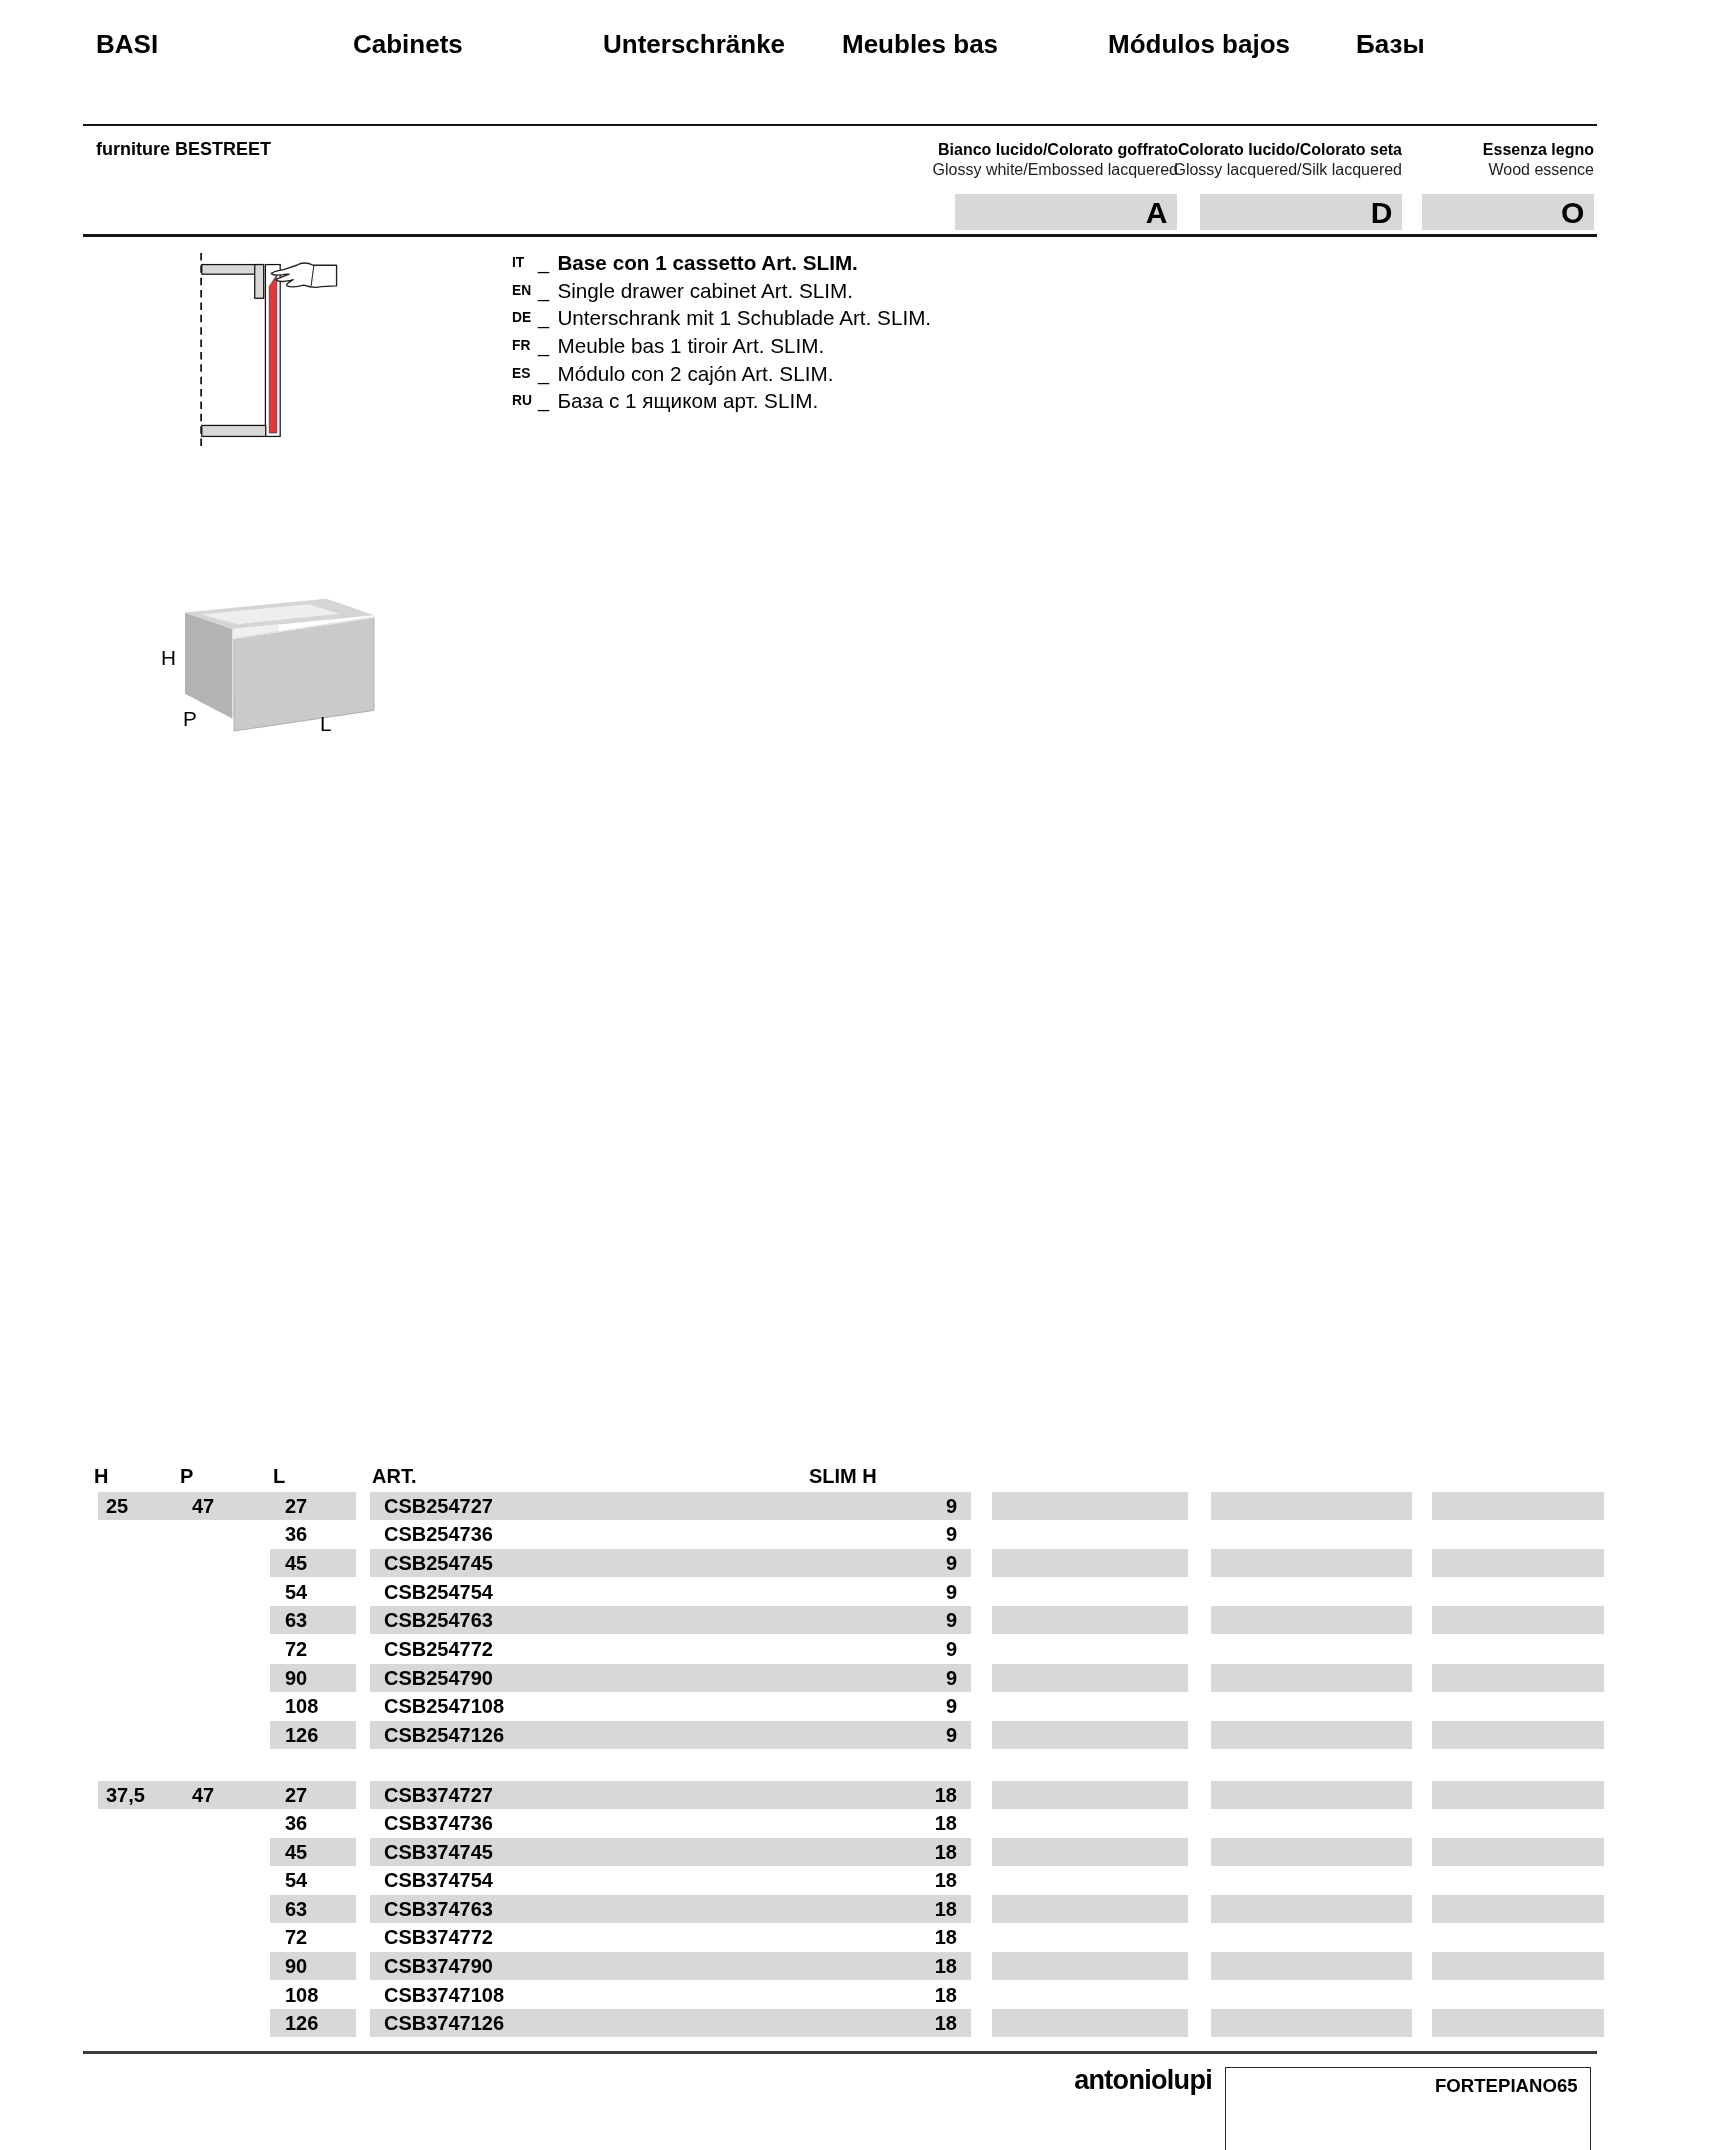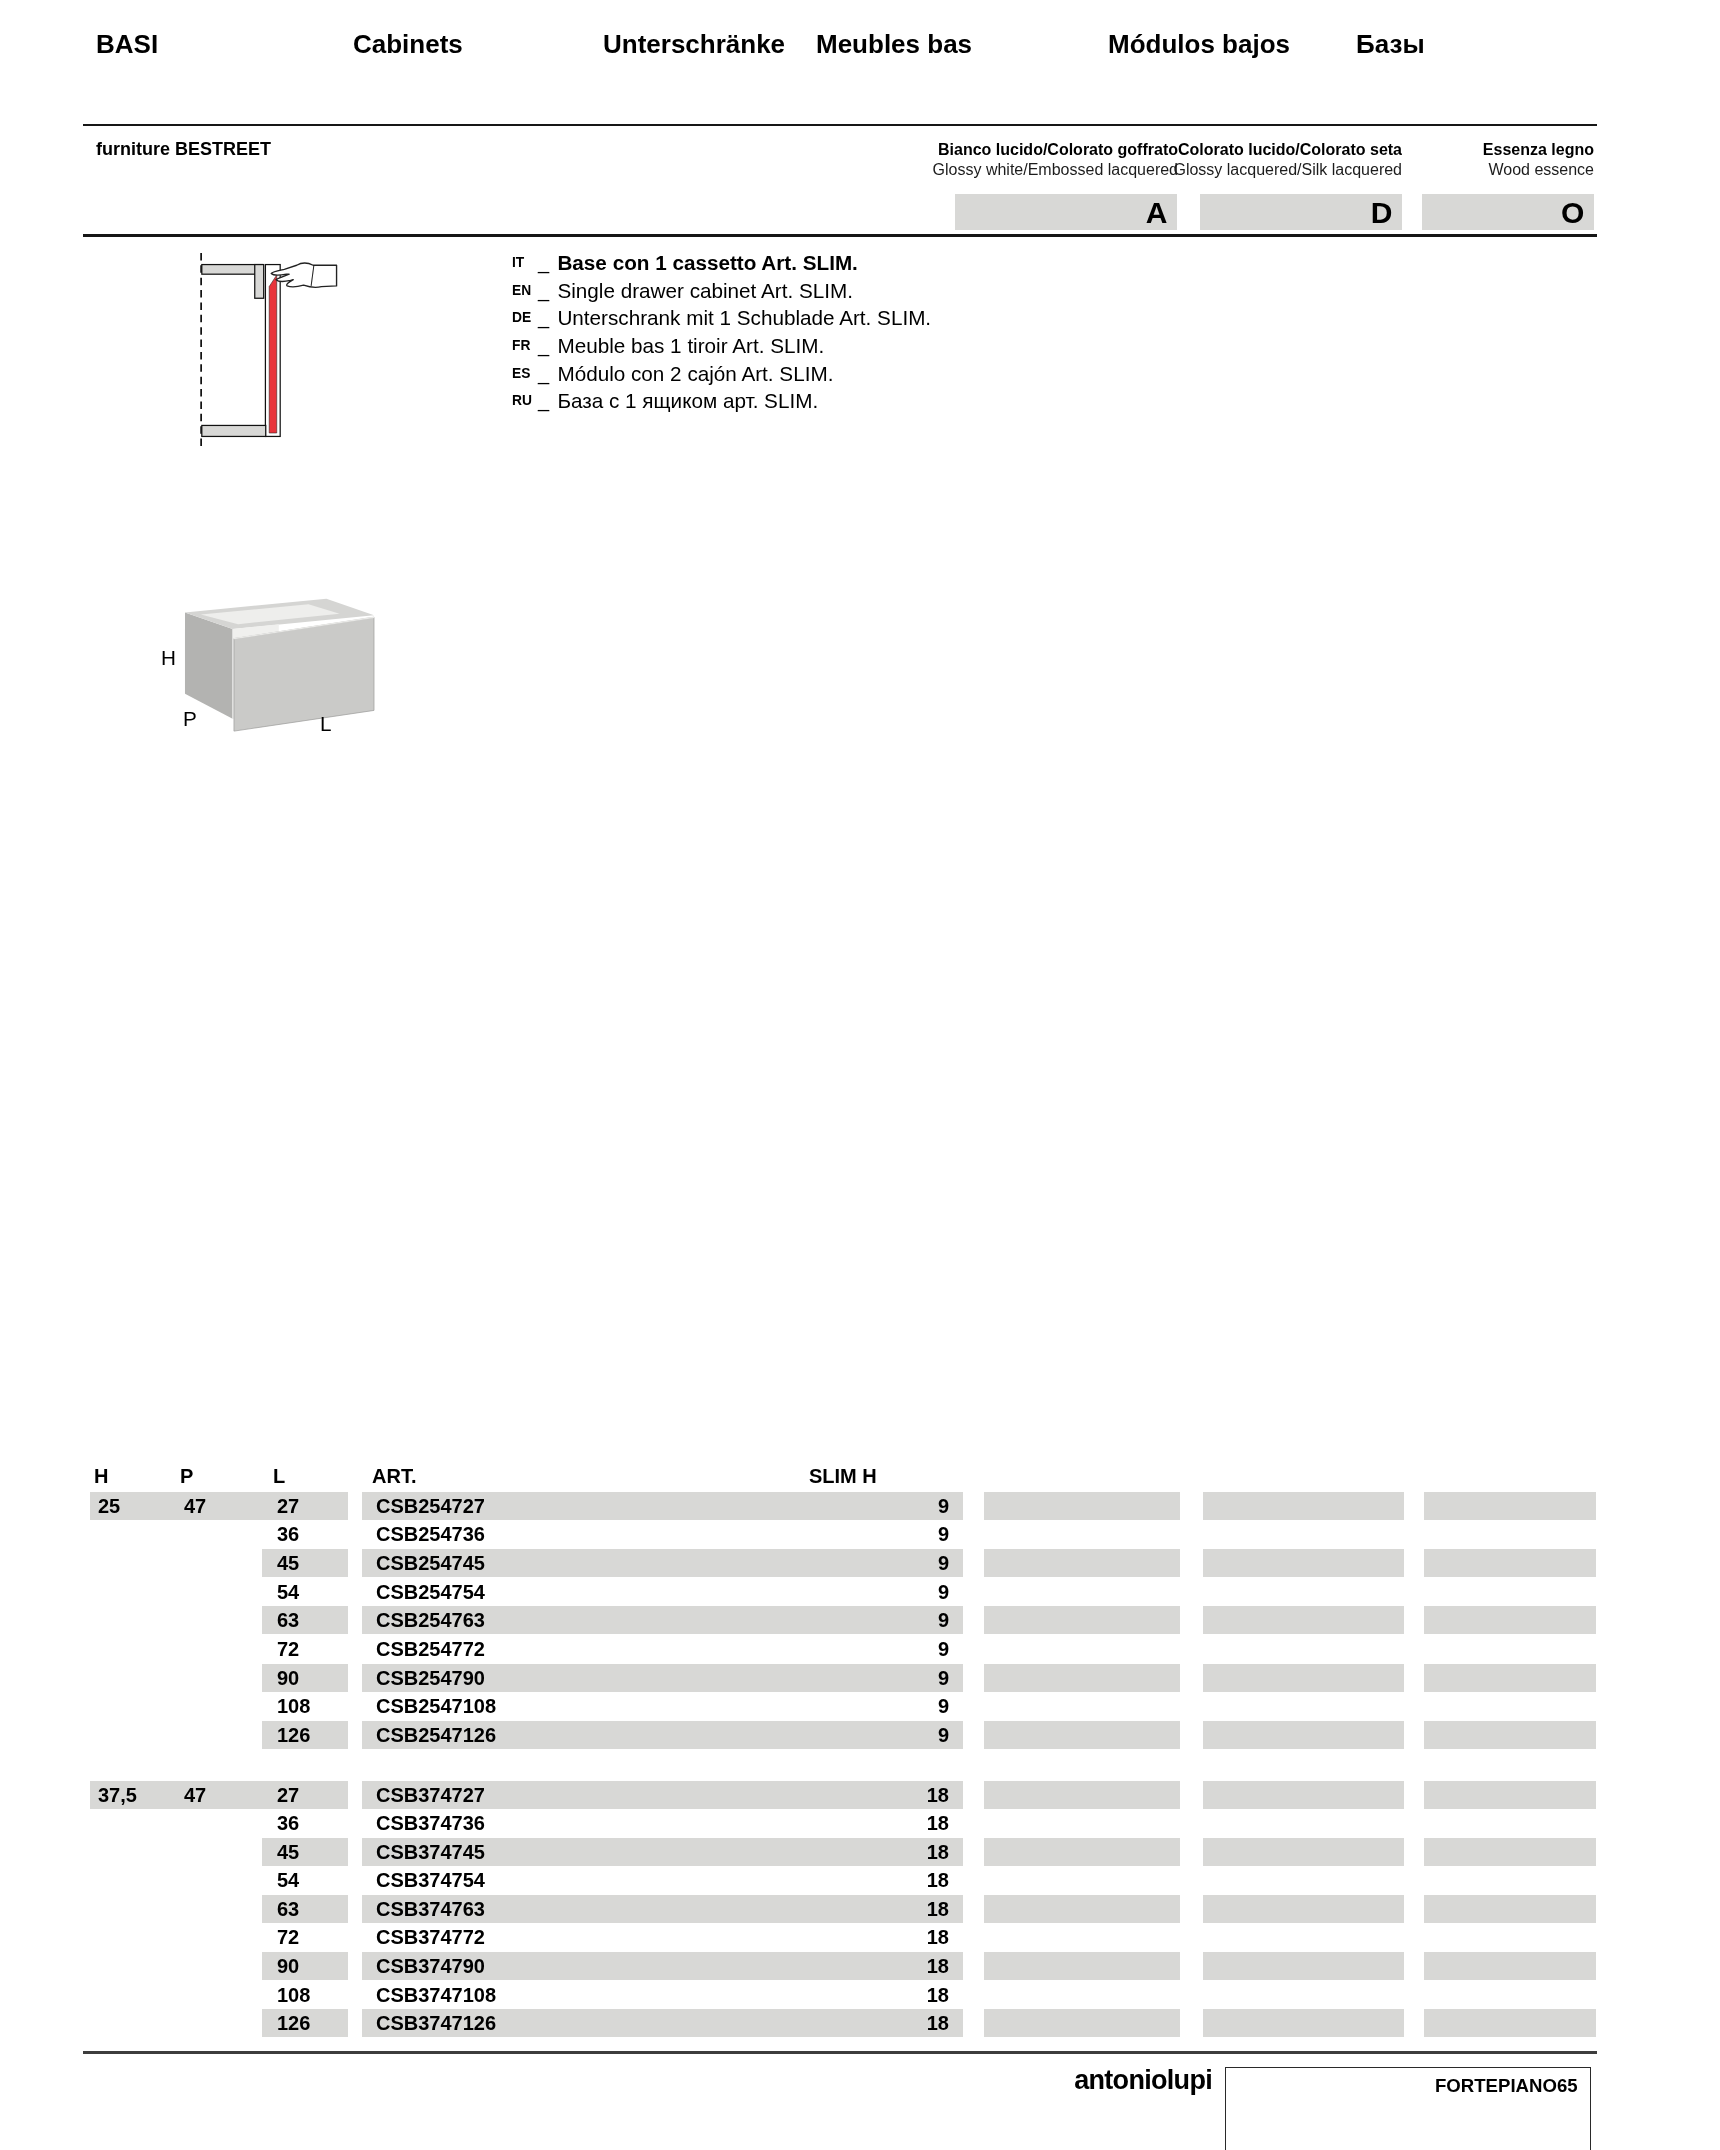--- a/index.html
+++ b/index.html
@@ -58,7 +58,7 @@
 <div class="nav-item" style="left:96px">BASI</div>
 <div class="nav-item" style="left:353px">Cabinets</div>
 <div class="nav-item" style="left:603px">Unterschränke</div>
-<div class="nav-item" style="left:816px">Meubles bas</div>
+<div class="nav-item" style="left:842px">Meubles bas</div>
 <div class="nav-item" style="left:1108px">Módulos bajos</div>
 <div class="nav-item" style="left:1356px">Базы</div>
 

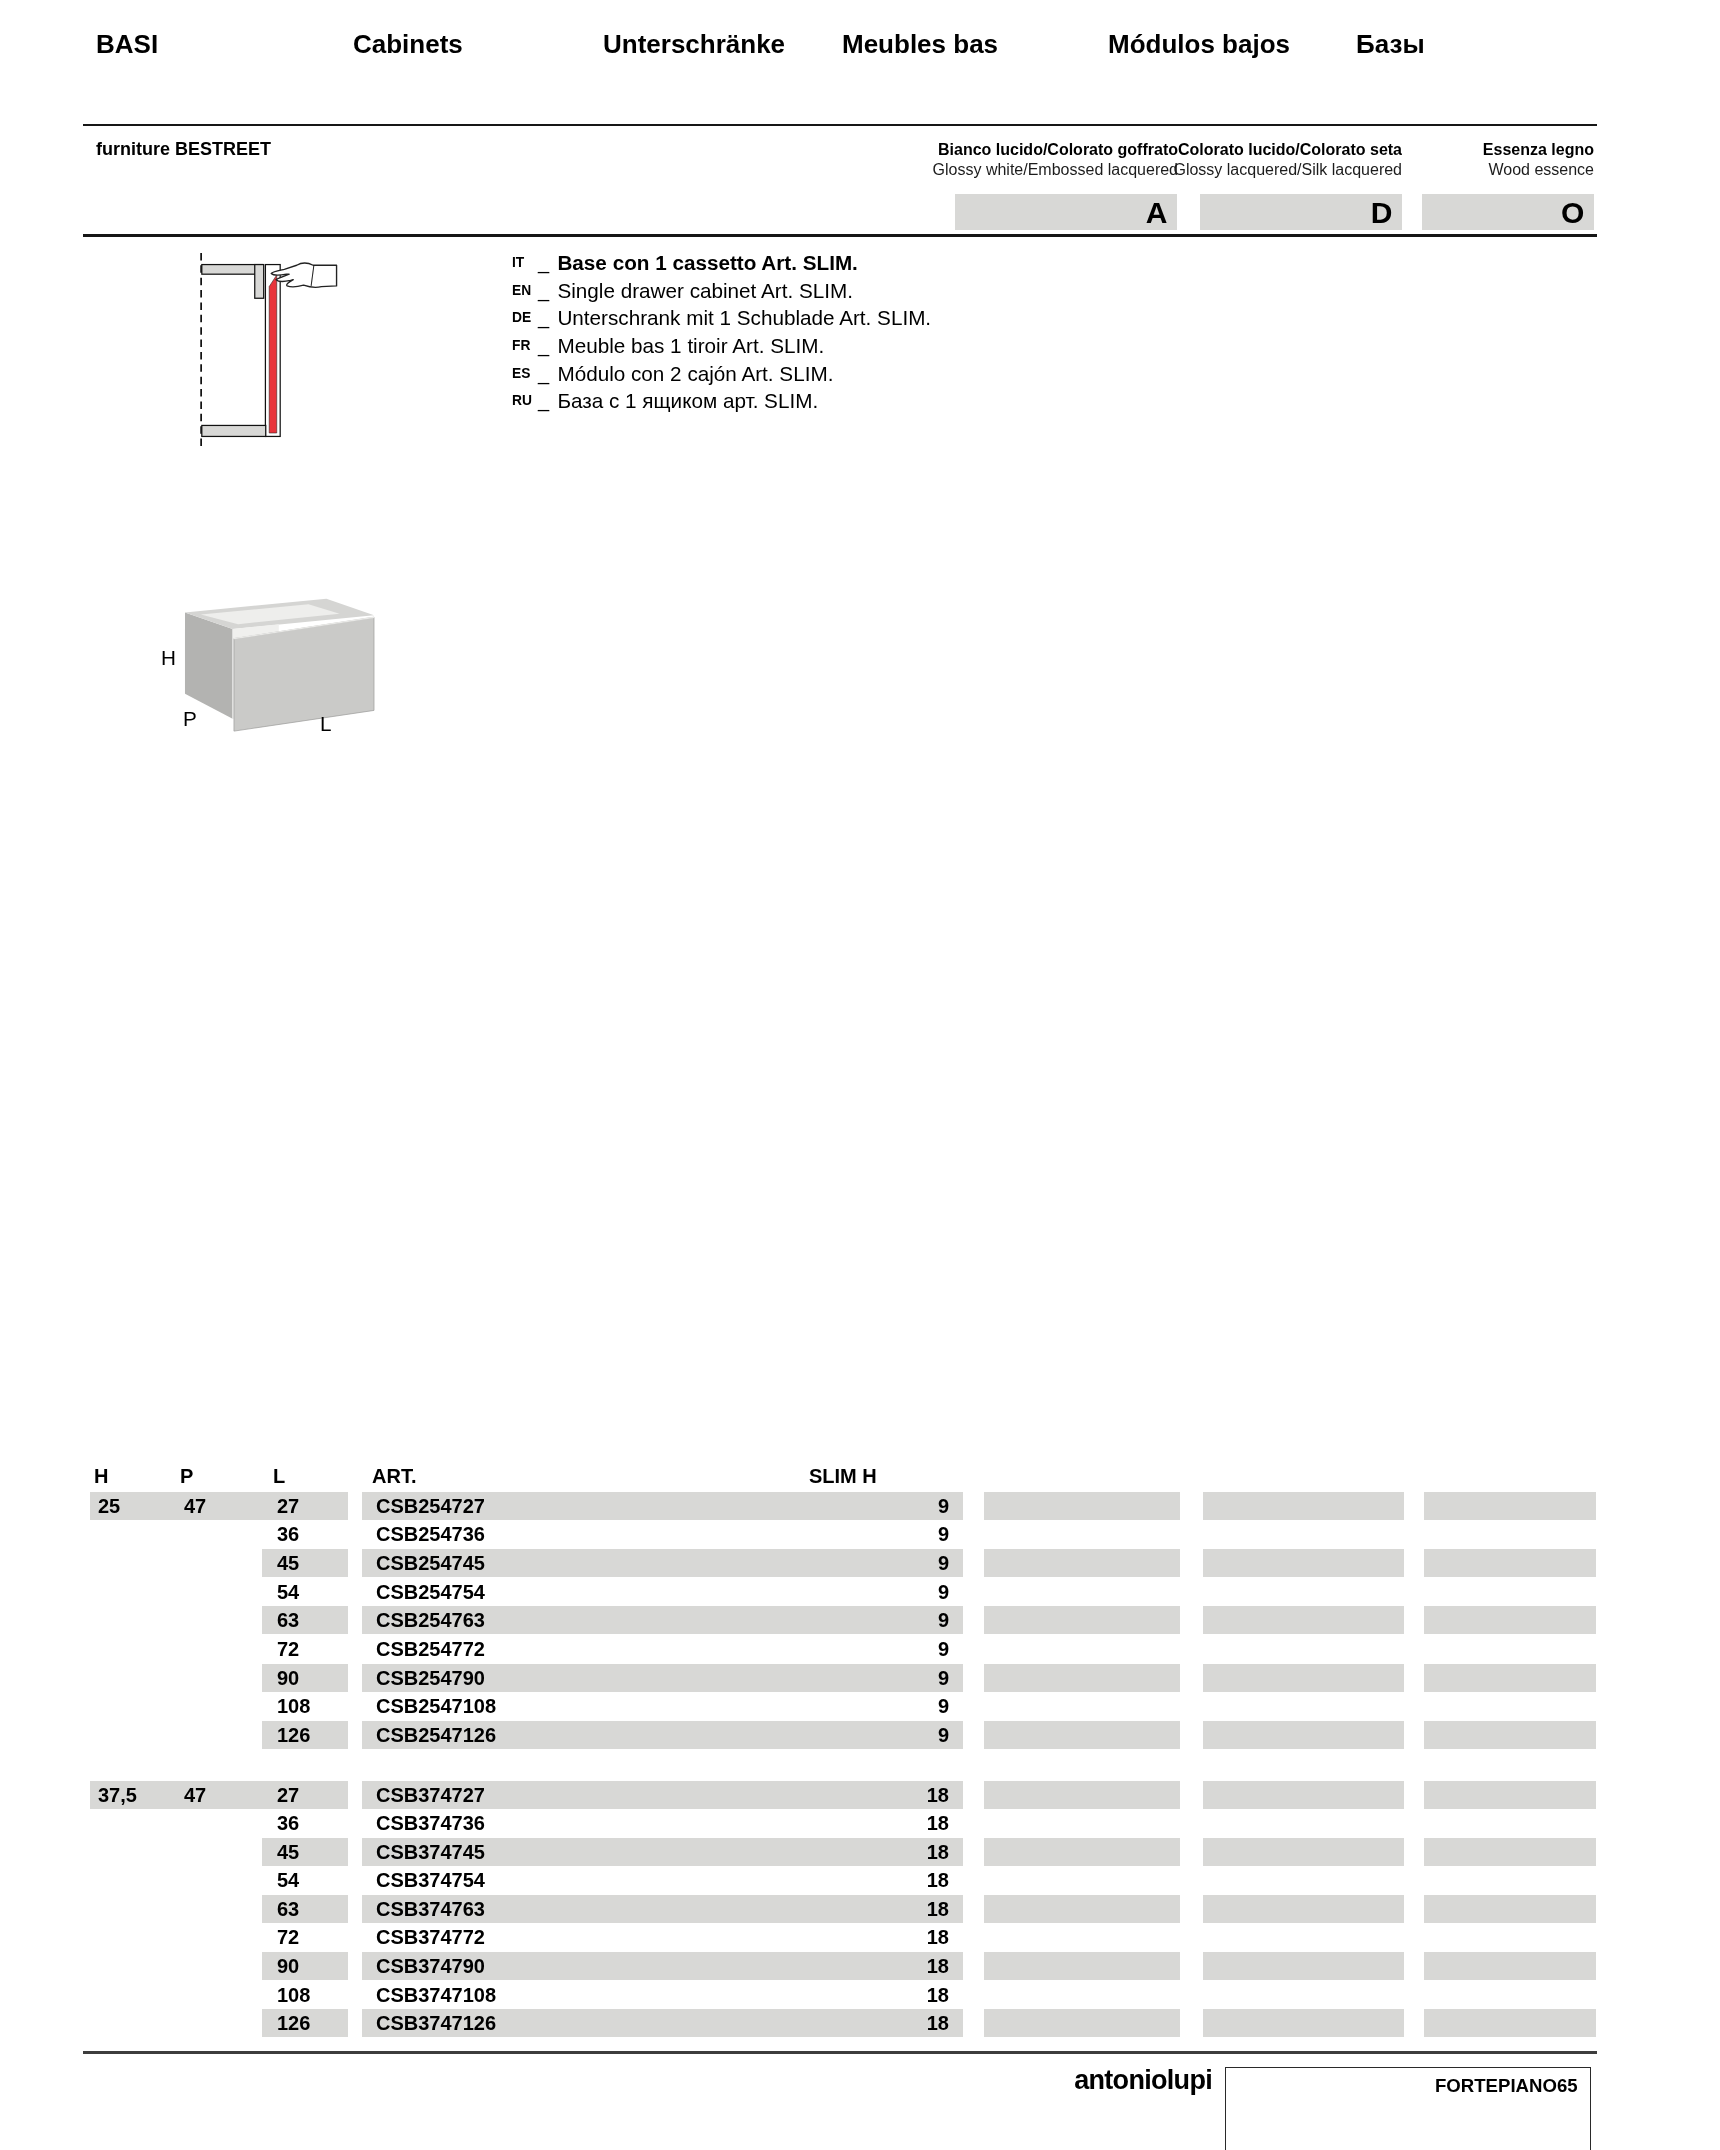--- a/index.html
+++ b/index.html
@@ -36,7 +36,7 @@
   .dim-label{position:absolute;font-size:20.7px;}
   
   .thead{position:absolute;top:1465px;height:22px;line-height:22px;font-size:20px;font-weight:bold;}
-  .trow{position:absolute;left:4px;width:1394px;height:28px;}
+  .trow{position:absolute;left:12px;width:1394px;height:28px;}
   .trow .hplb{position:absolute;top:0;height:28px;left:258px;width:86px;background:transparent;}
   .trow.gs .hplb{left:86px;width:258px;}
   .trow .artb{position:absolute;top:0;height:28px;left:358px;width:601px;background:transparent;}

